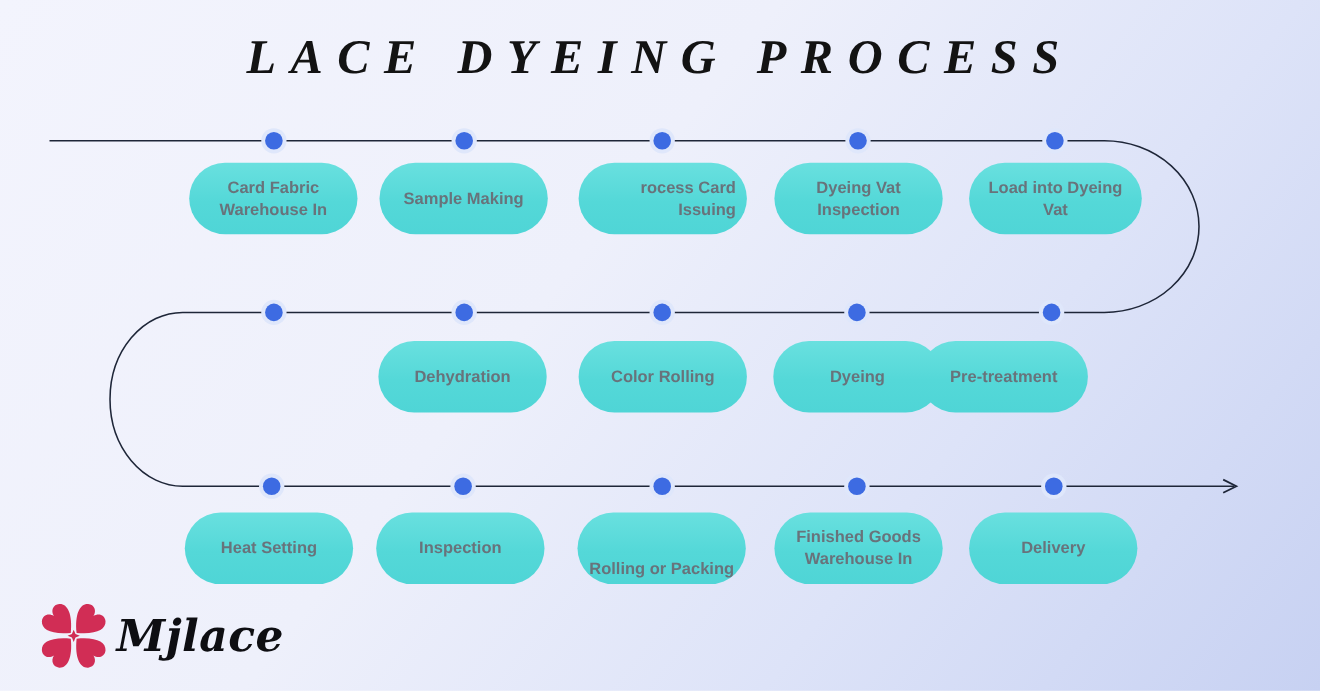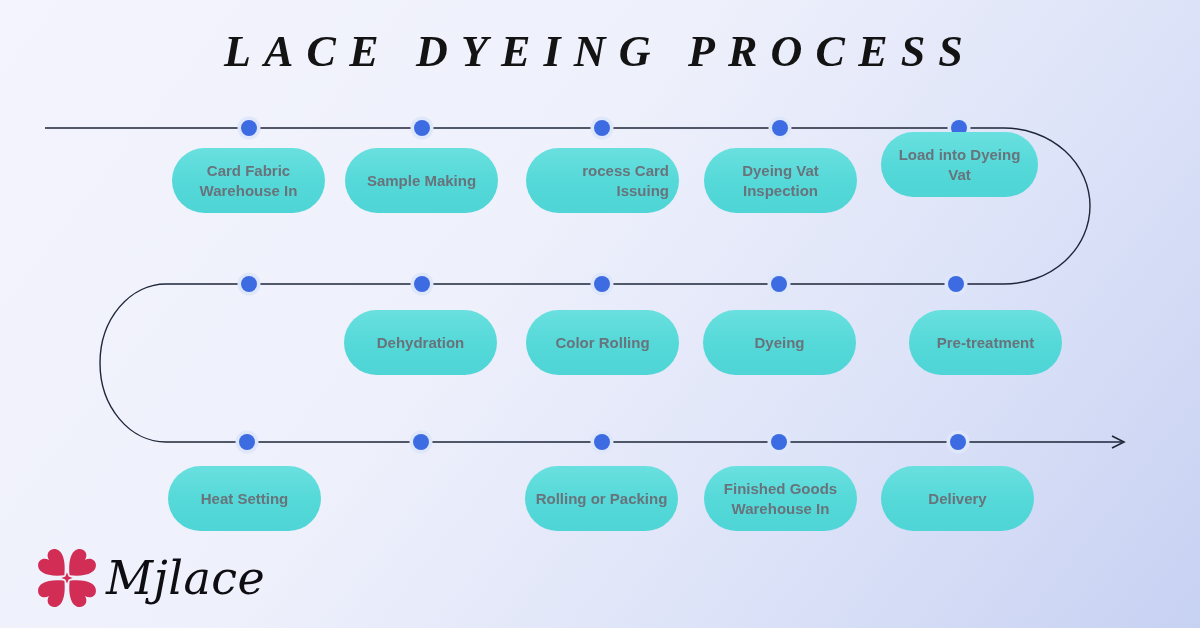--- a/index.html
+++ b/index.html
@@ -133,7 +133,7 @@
   <div class="pill" style="left:704px;top:148px;">
       <span>Dyeing Vat Inspection</span>
     </div>
-  <div class="pill" style="left:881px;top:132px;width:157px;">
+  <div class="pill" style="left:881px;top:148px;width:157px;">
       <span>Load into Dyeing Vat</span>
     </div>
 

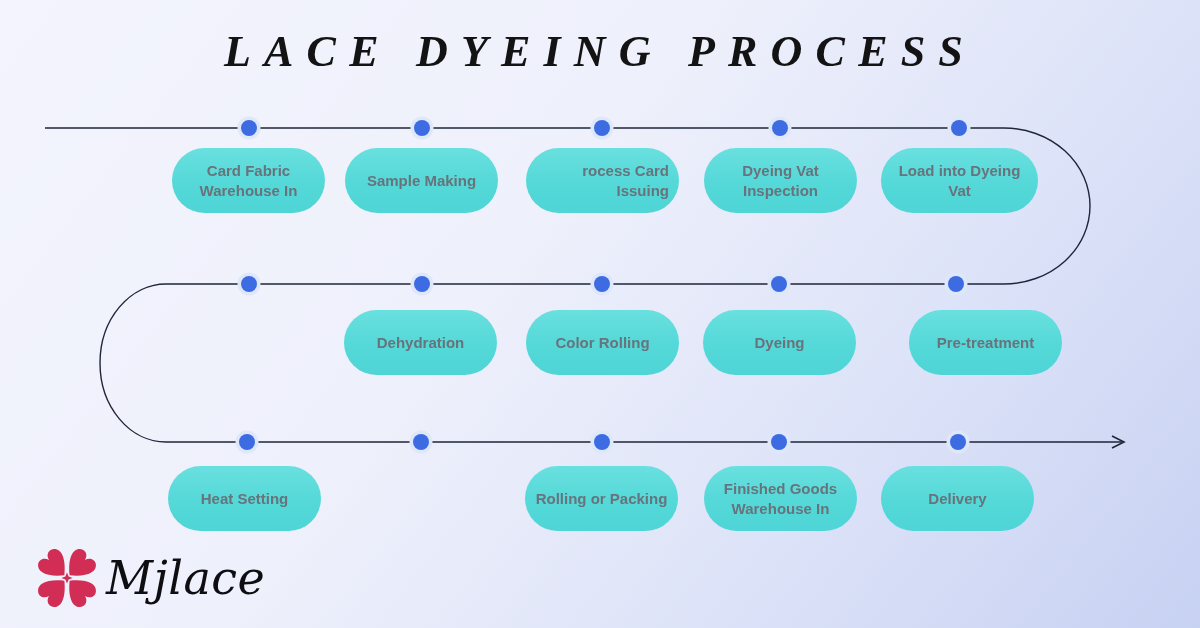--- a/index.html
+++ b/index.html
@@ -146,7 +146,7 @@
   <div class="pill" style="left:703px;top:310px;">
       <span>Dyeing</span>
     </div>
-  <div class="pill" style="left:909px;top:310px;">
+  <div class="pill" style="left:836px;top:310px;">
       <span>Pre-treatment</span>
     </div>
 

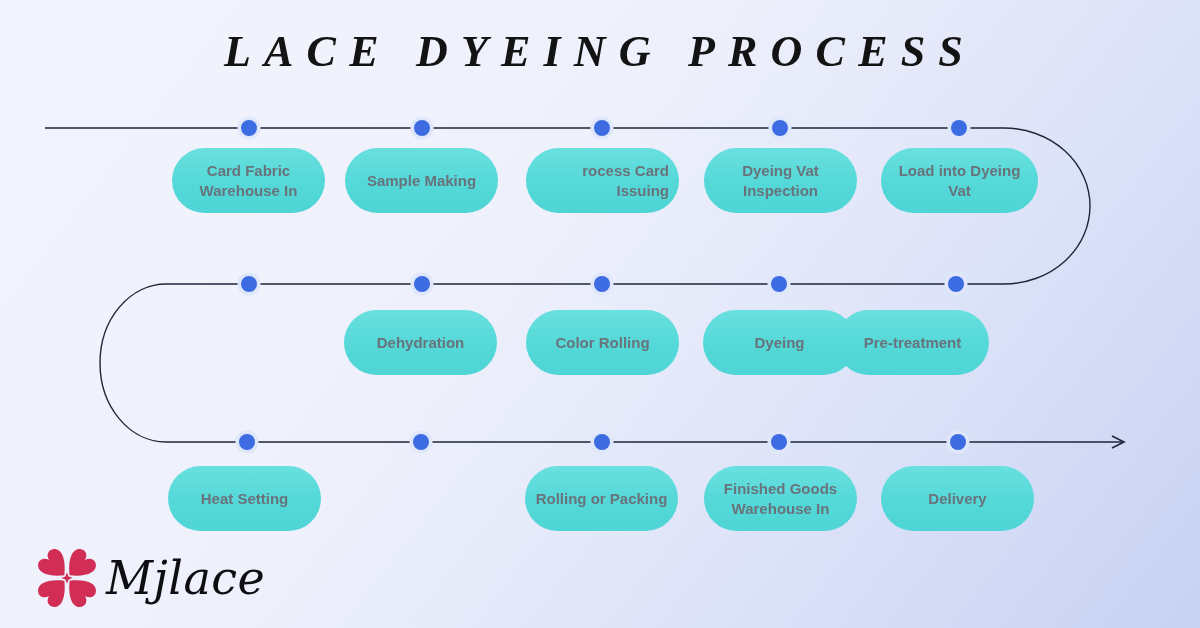--- a/index.html
+++ b/index.html
@@ -153,6 +153,9 @@
   <div class="pill" style="left:168px;top:466px;">
       <span>Heat Setting</span>
     </div>
+  <div class="pill" style="left:342px;top:466px;">
+      <span>Inspection</span>
+    </div>
   <div class="pill" style="left:525px;top:466px;">
       <span>Rolling or Packing</span>
     </div>

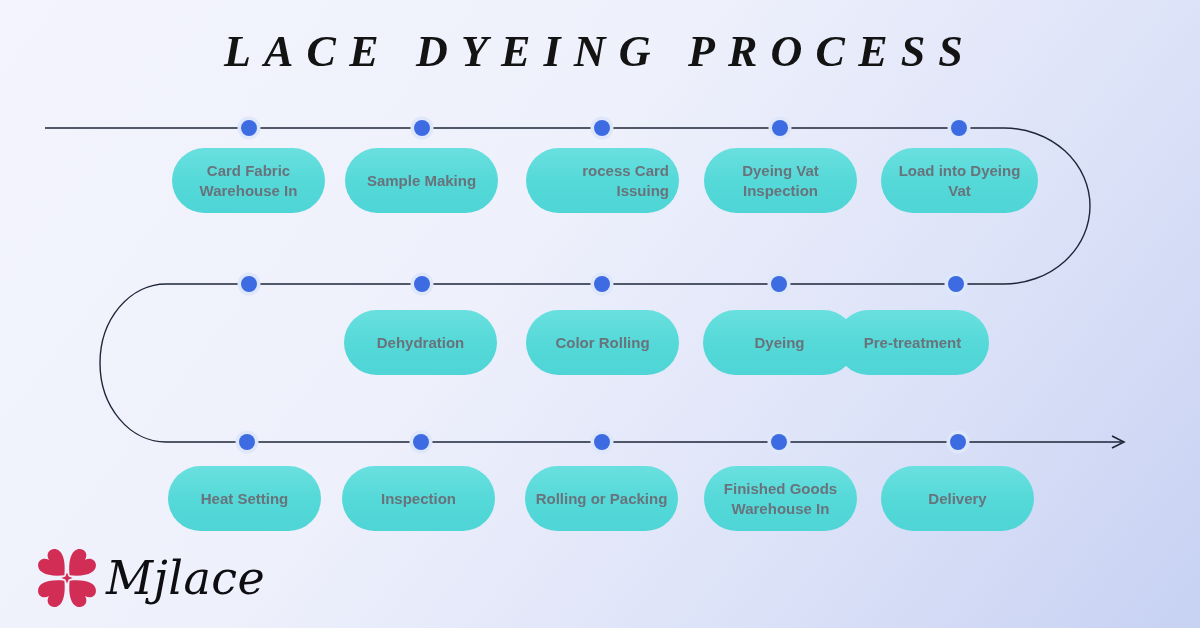--- a/index.html
+++ b/index.html
@@ -156,7 +156,7 @@
   <div class="pill" style="left:342px;top:466px;">
       <span>Inspection</span>
     </div>
-  <div class="pill" style="left:525px;top:466px;">
+  <div class="pill" style="left:525px;top:466px;align-items:flex-end;">
       <span>Rolling or Packing</span>
     </div>
   <div class="pill" style="left:704px;top:466px;">

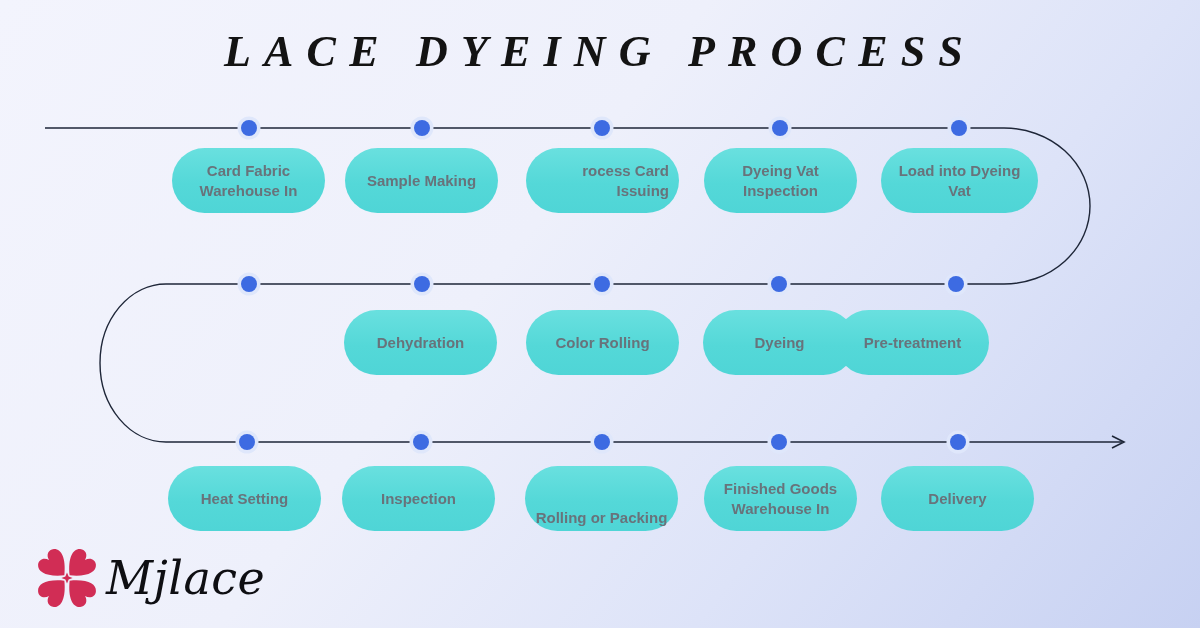--- a/index.html
+++ b/index.html
@@ -41,8 +41,8 @@
   .flower{width:62px;height:64px;}
   .brand{
     font-family:"DejaVu Serif",serif;
-    font-style:italic;font-weight:normal;
-    font-size:46px;color:#0e0e12;
+    font-style:italic;font-weight:bold;
+    font-size:40px;color:#0e0e12;
     letter-spacing:0.01em;
     text-align:right;
   }

